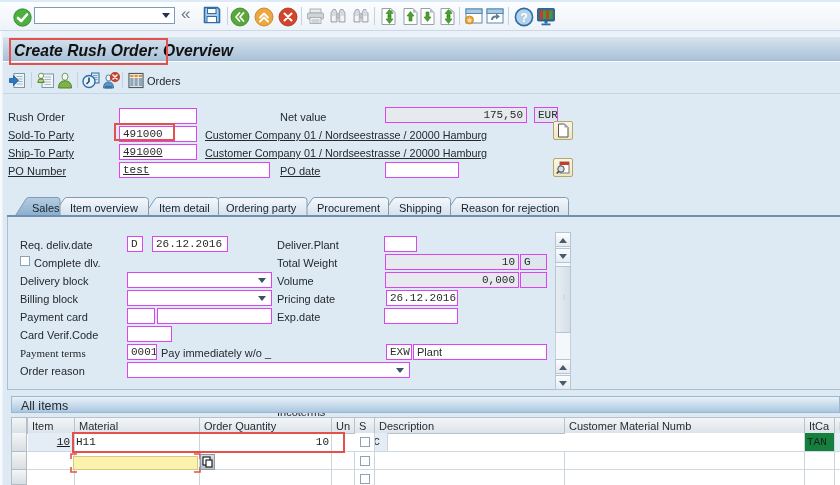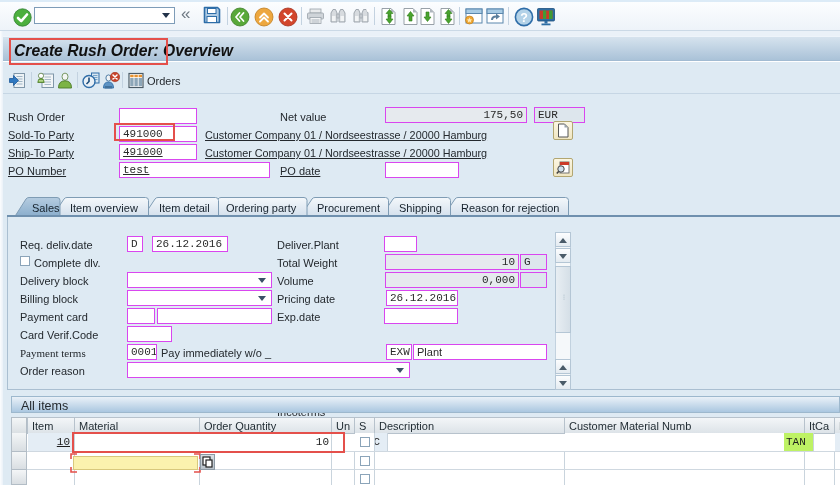--- a/index.html
+++ b/index.html
@@ -190,7 +190,7 @@
 <div class="inp" style="left:119px;top:108px;width:78px;height:16px;"></div>
 <div class="lbl" style="left:280px;top:111px;">Net value</div>
 <div class="inp ro" style="left:385px;top:107px;width:142px;height:16px;text-align:right;">175,50</div>
-<div class="inp cc" style="left:534px;top:107px;width:51px;height:16px;">EUR</div>
+<div class="inp cc" style="left:534px;top:107px;width:24px;height:16px;">EUR</div>
 
 <div class="lbl ul" style="left:8px;top:129px;">Sold-To Party</div>
 <div class="inp" style="left:119px;top:126px;width:78px;height:16px;">491000</div>

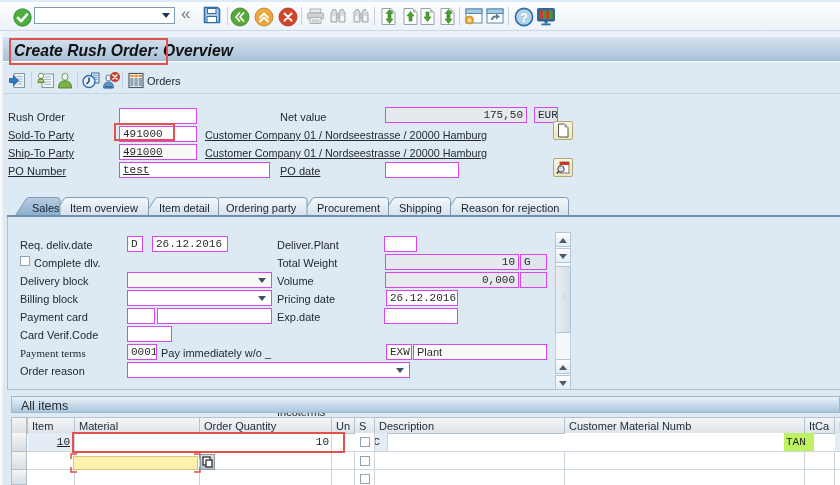--- a/index.html
+++ b/index.html
@@ -334,6 +334,7 @@
 
 <div class="abs" style="left:11px;top:433px;width:829px;height:19px;border-bottom:1px solid #cfd8e0;">
  <div class="tcell" style="left:17px;width:47px;background:#e4edf5;text-align:right;padding-right:4px;"><span class="ul">10</span></div>
+ <div class="tcell" style="left:64px;width:125px;background:#fff;padding-left:1px;">H11</div>
  <div class="tcell" style="left:189px;width:132px;background:#fff;text-align:right;">10</div>
  <div class="tcell" style="left:321px;width:23px;background:#e4edf5;margin-left:33px;">PC</div>
  <div class="tcell" style="left:344px;width:20px;background:#fff;">

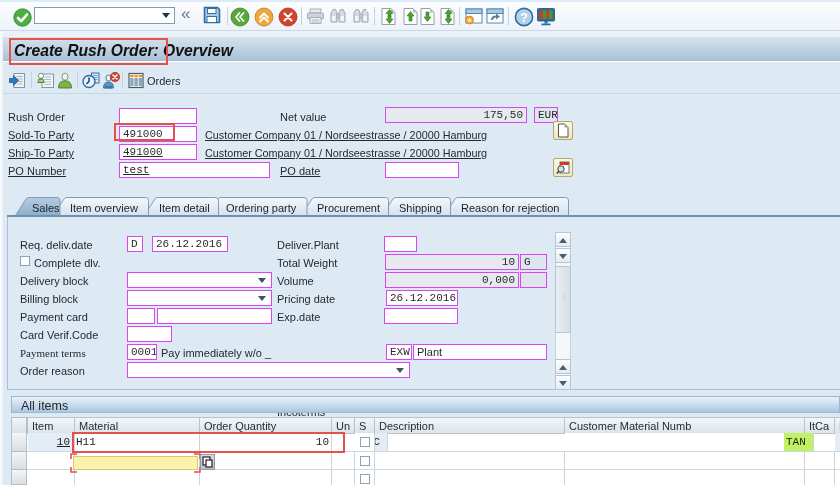--- a/index.html
+++ b/index.html
@@ -341,7 +341,7 @@
       <div class="cb" style="left:5px;top:4px;"></div>
     </div>
  <div class="tcell" style="left:554px;width:240px;background:#fff;"></div>
- <div class="tcell" style="left:773px;width:30px;background:#bef264;">TAN</div>
+ <div class="tcell" style="left:794px;width:30px;background:#15803d;">TAN</div>
  <div class="tcell" style="left:824px;width:10px;background:#e4edf5;border-right:none;"></div>
 </div>
 

